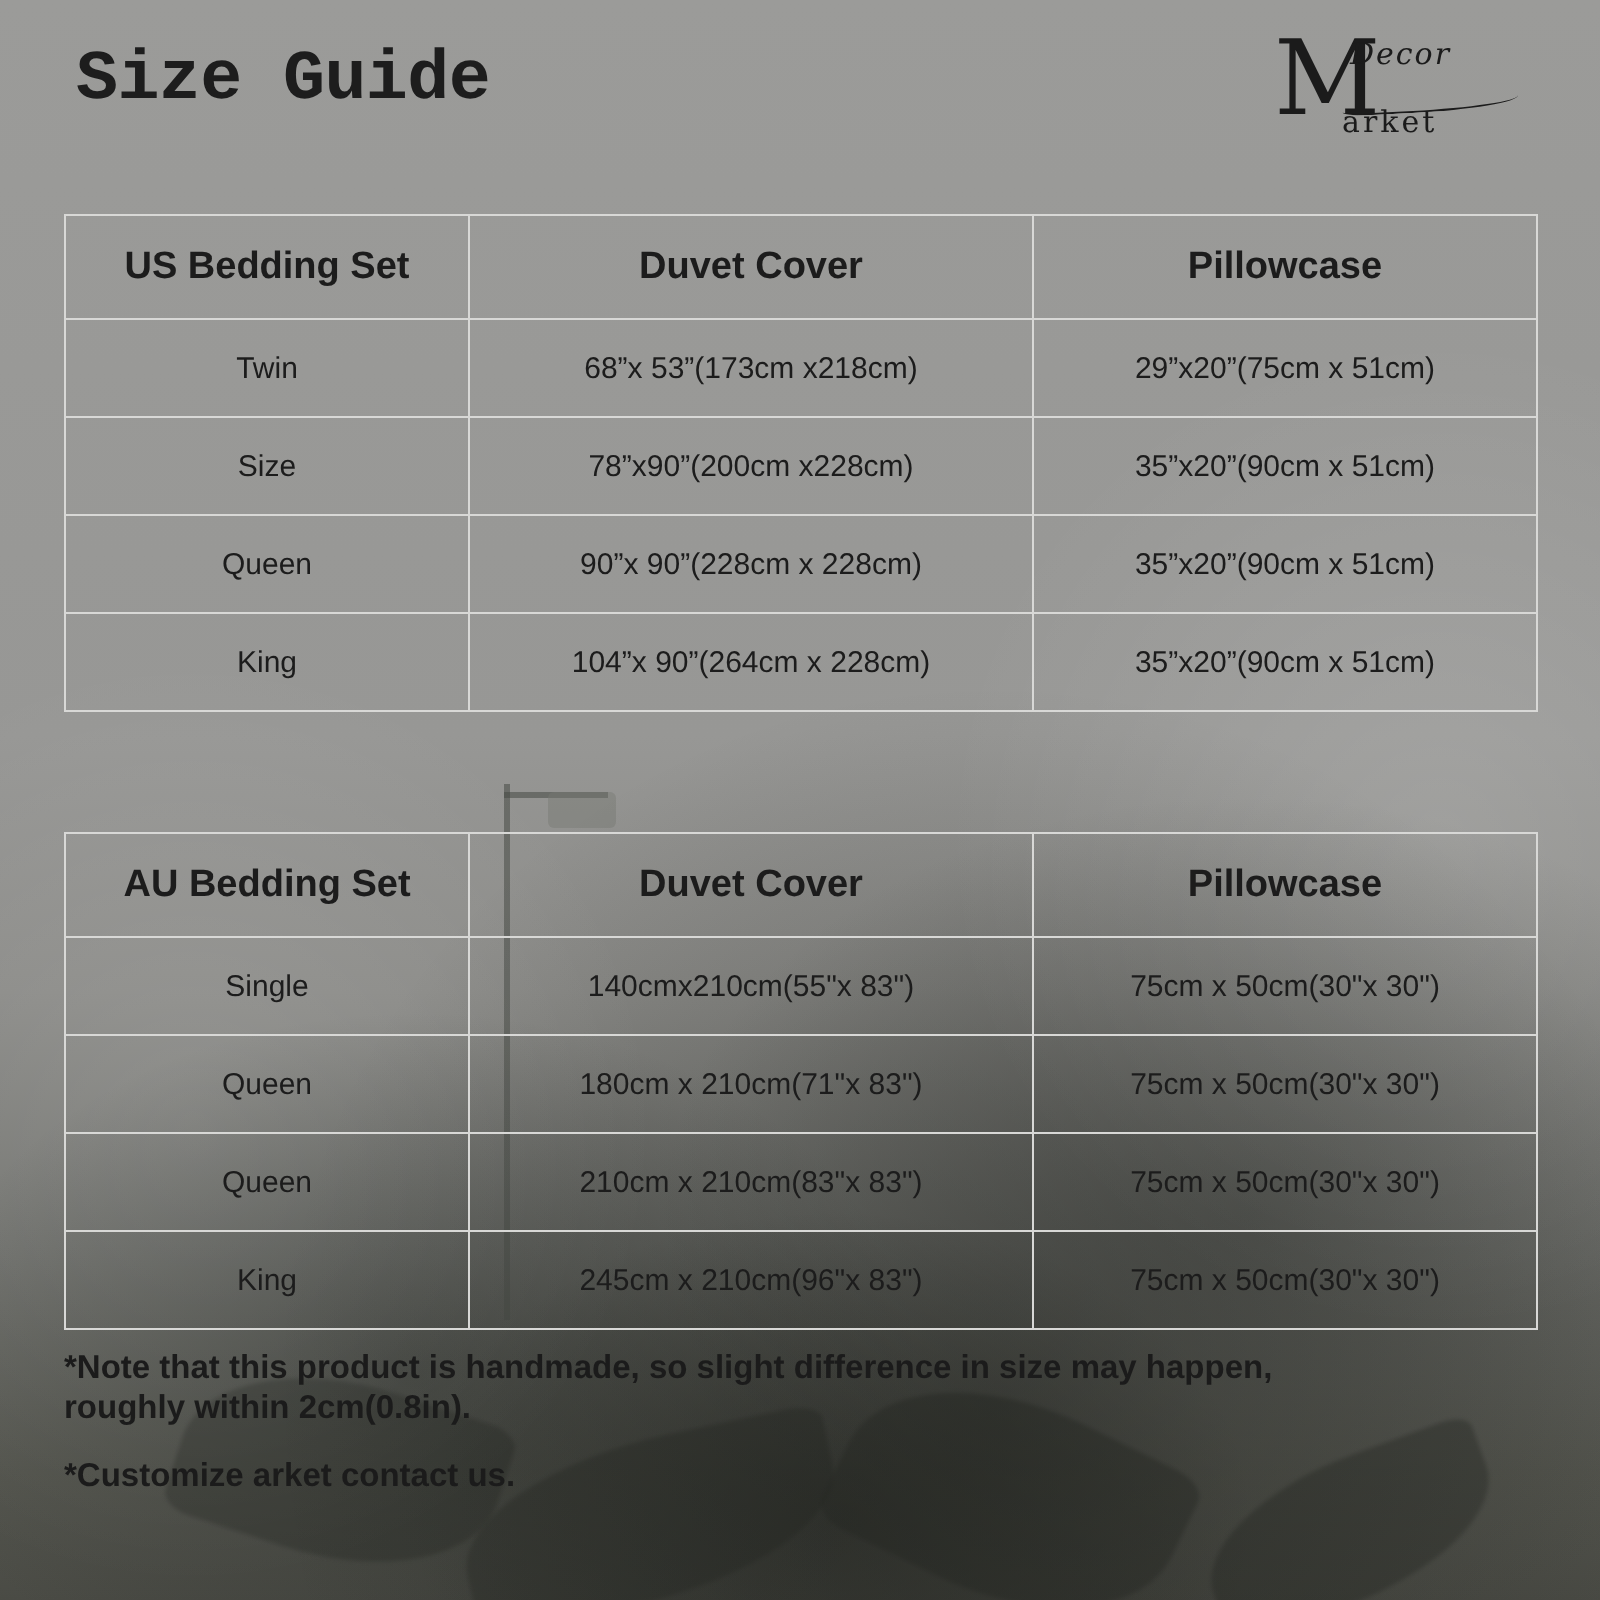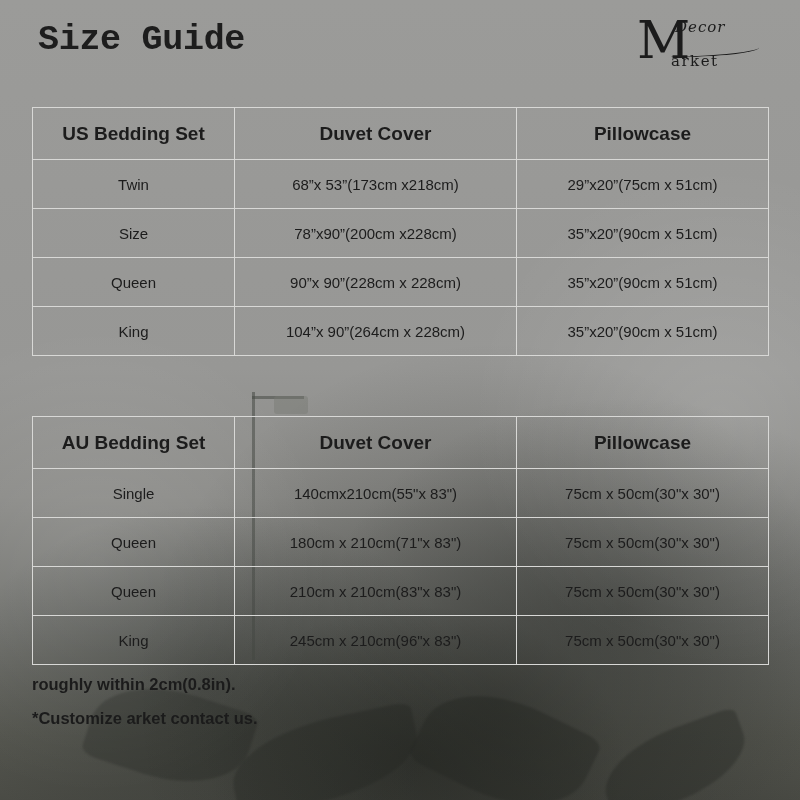--- a/index.html
+++ b/index.html
@@ -253,6 +253,7 @@
 
   <div class="notes">
     <div class="note-block">
+      <div class="note-line">*Note that this product is handmade, so slight  difference in size may happen,</div>
       <div class="note-line">roughly within 2cm(0.8in).</div>
     </div>
     <div class="note-line">*Customize arket contact us.</div>

